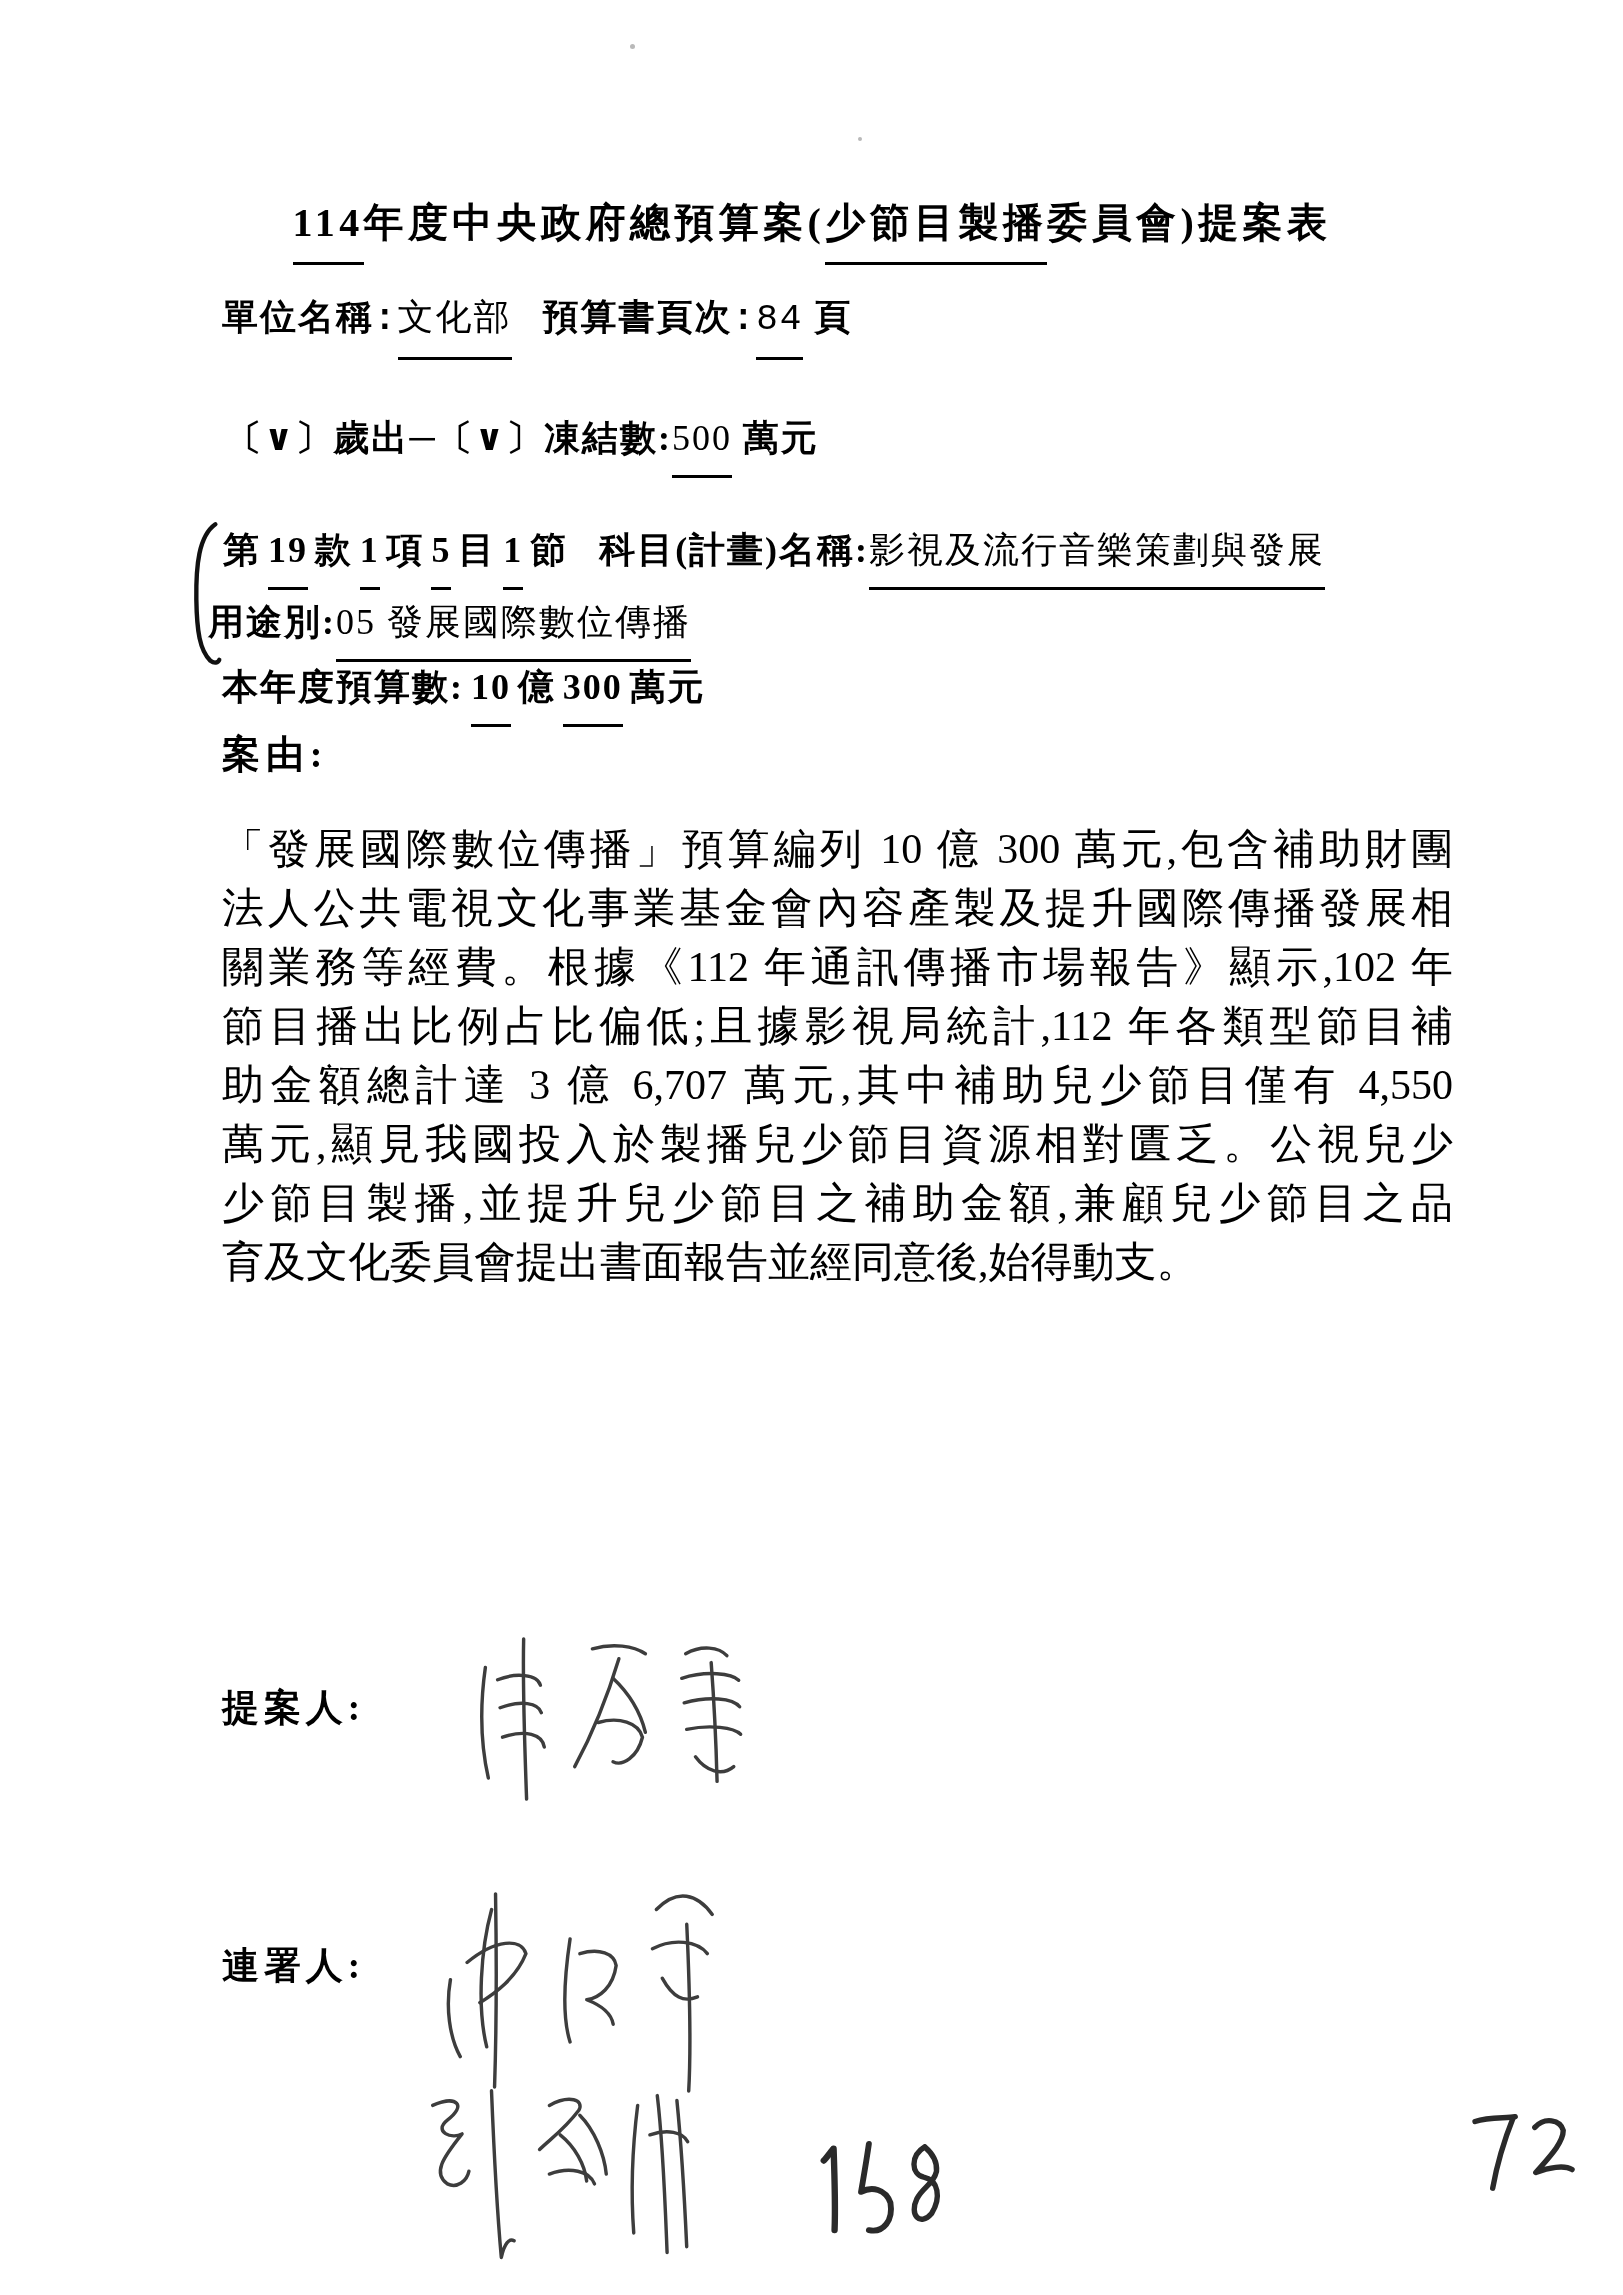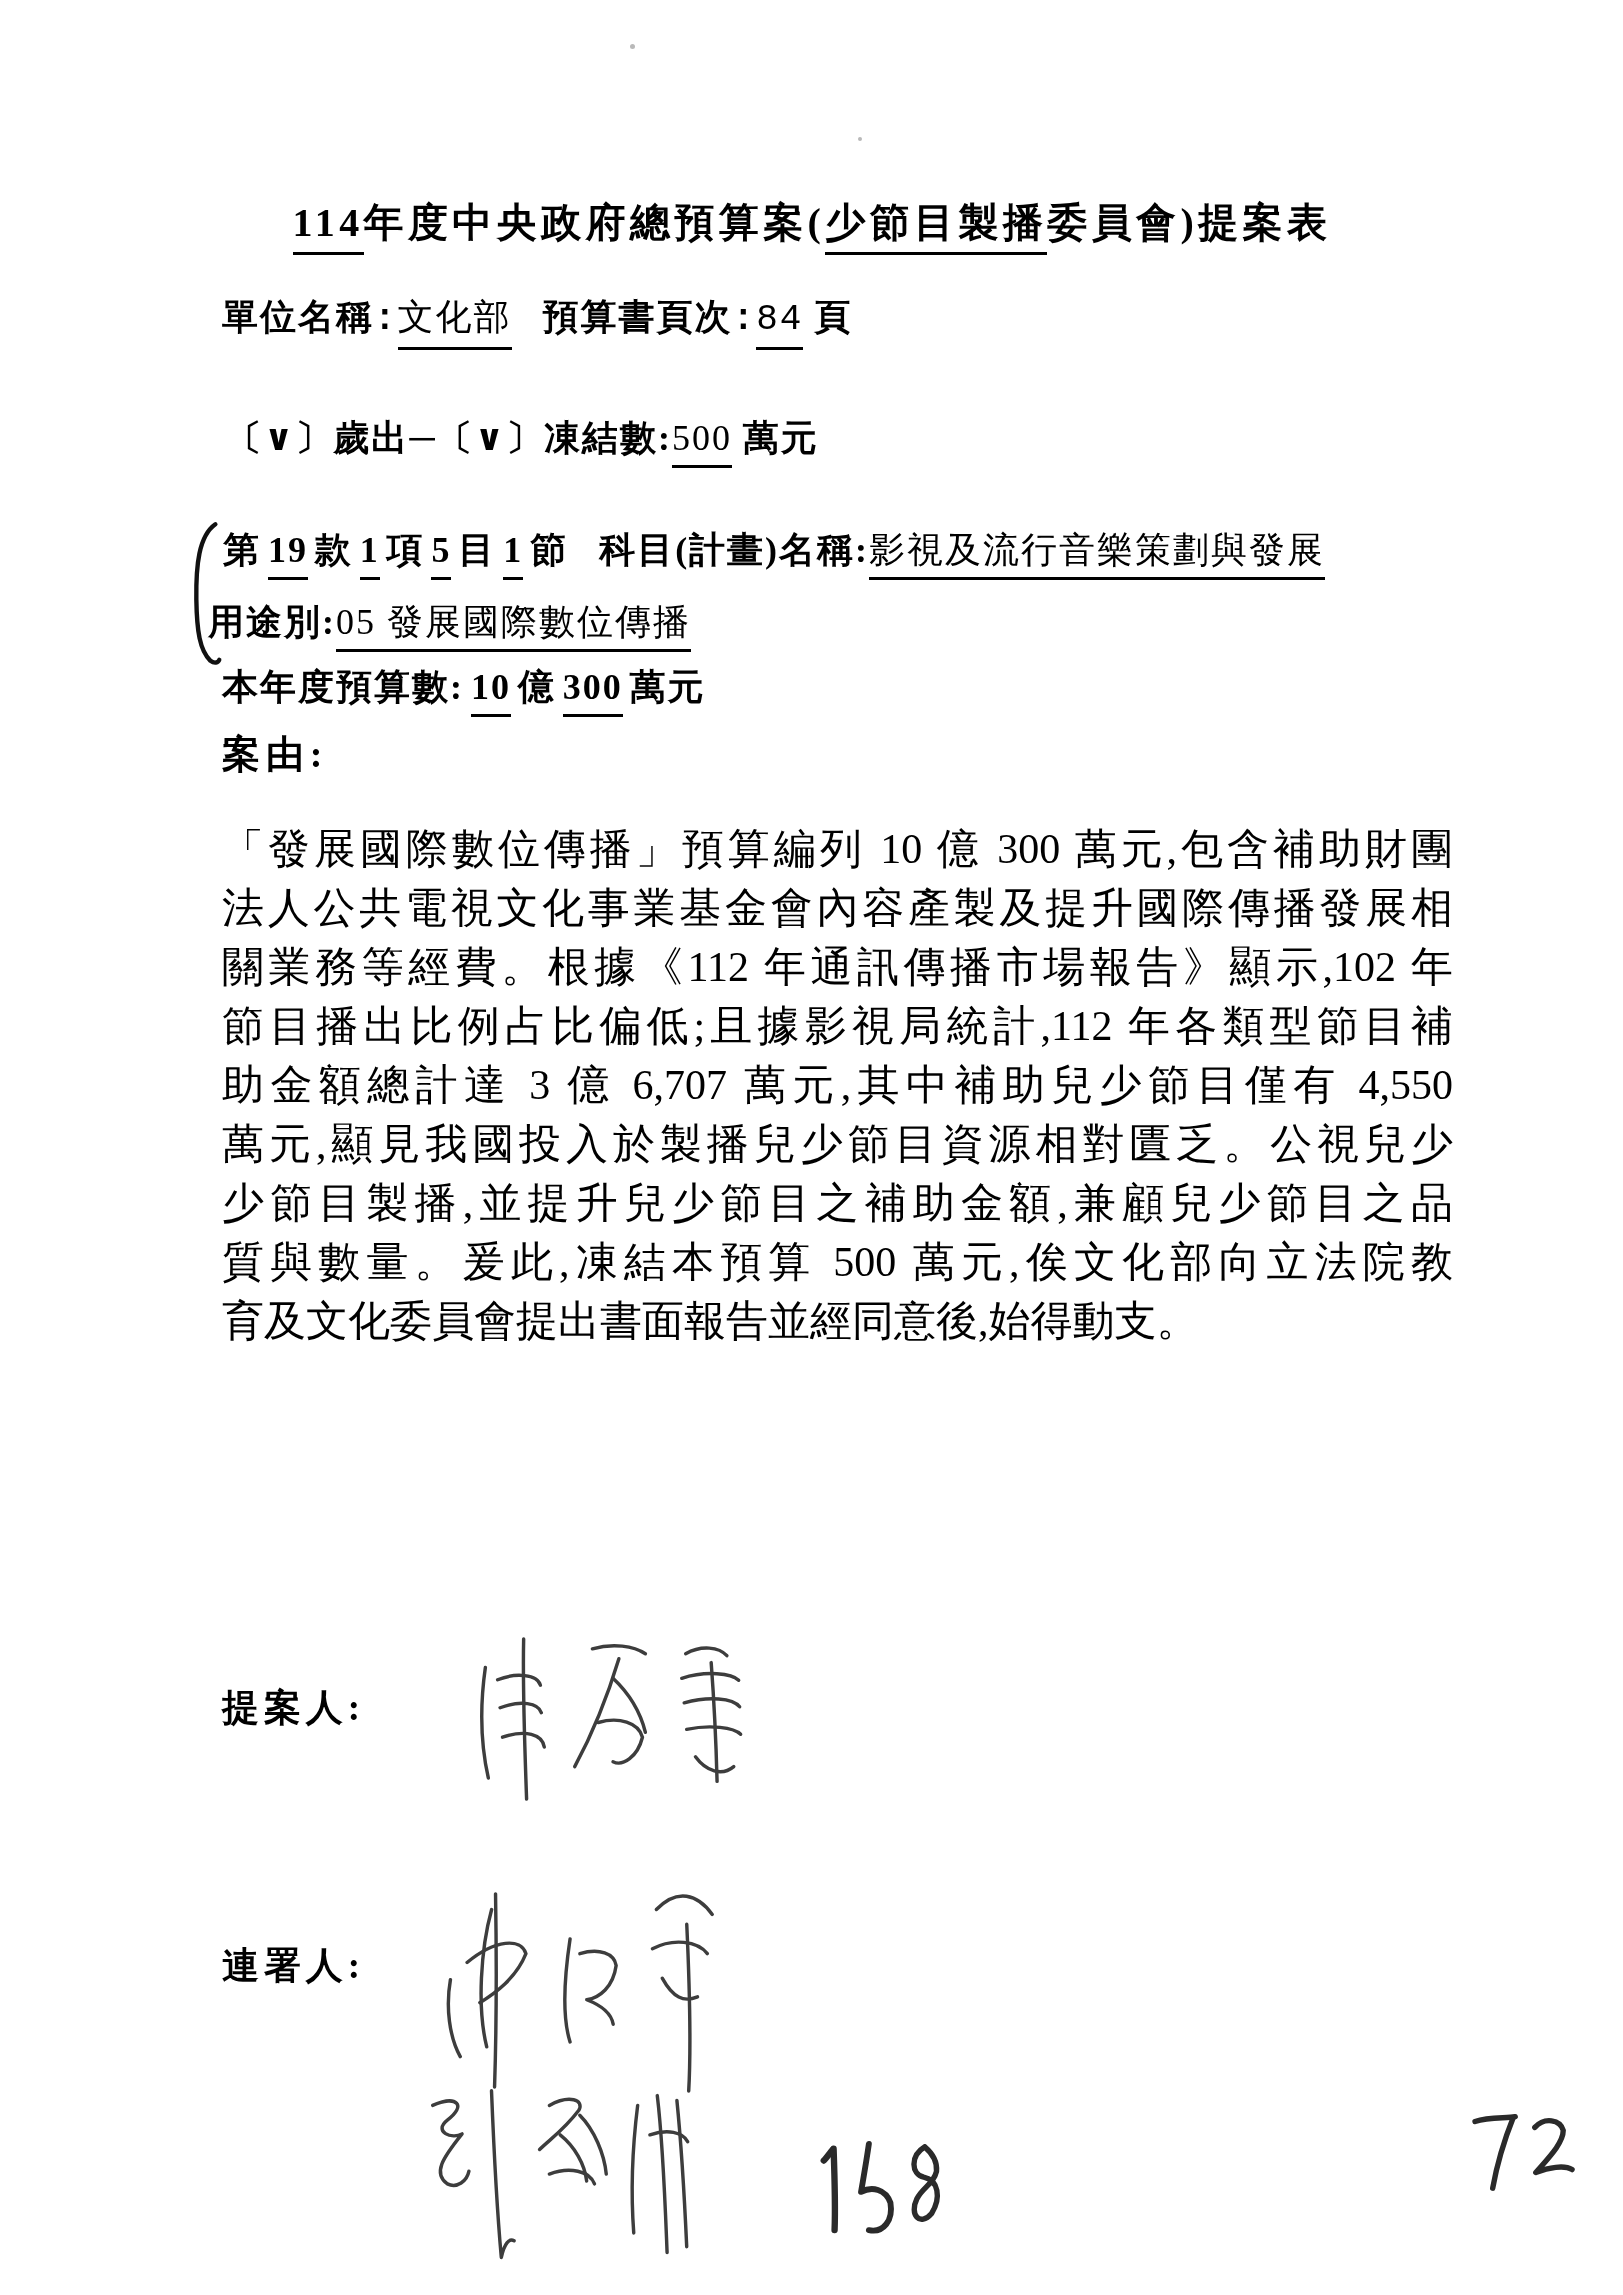--- a/index.html
+++ b/index.html
@@ -12,7 +12,7 @@
     overflow:hidden;
   }
   .abs{position:absolute;}
-  .u{border-bottom:3.4px solid #000;padding-bottom:7px;}
+  .u{border-bottom:3.4px solid #000;padding-bottom:17px;}
   #title{
     top:195px;left:0;width:1624px;
     text-align:center;

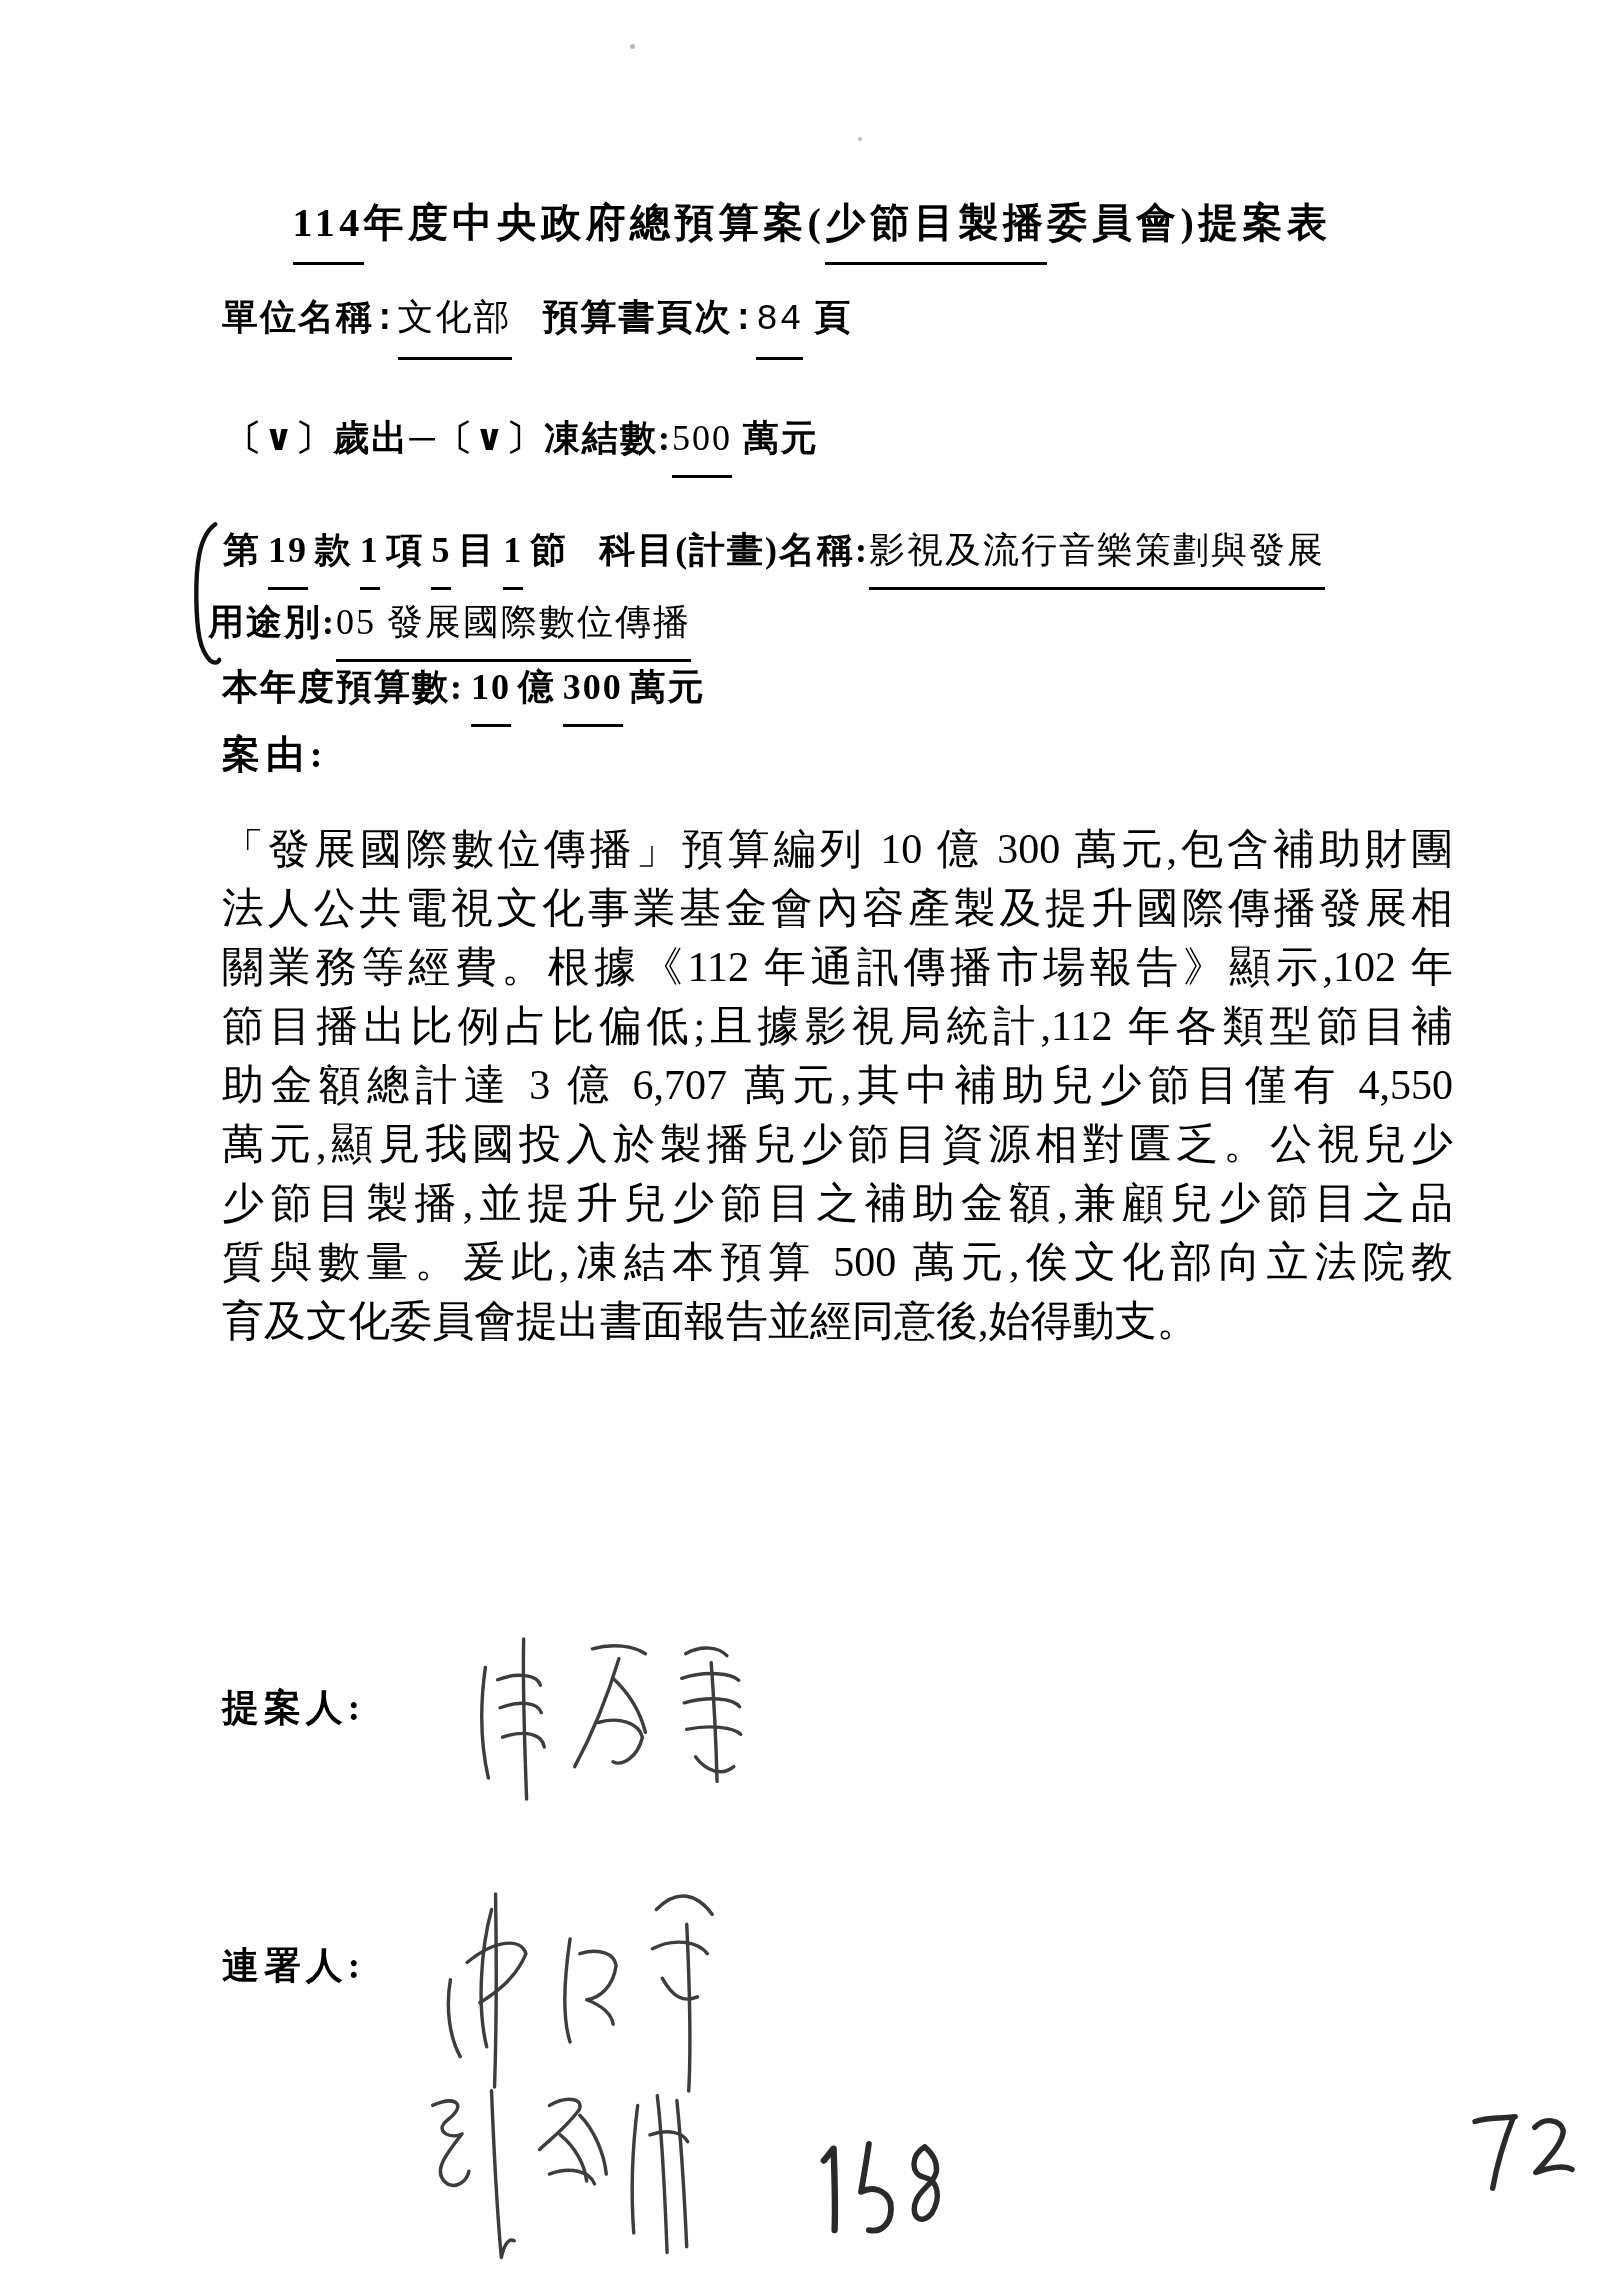--- a/index.html
+++ b/index.html
@@ -96,7 +96,6 @@
     <div class="bodyline">助金額總計達 3 億 6,707 萬元,其中補助兒少節目僅有 4,550</div>
     <div class="bodyline">萬元,顯見我國投入於製播兒少節目資源相對匱乏。公視兒少</div>
     <div class="bodyline">少節目製播,並提升兒少節目之補助金額,兼顧兒少節目之品</div>
-    <div class="bodyline">質與數量。爰此,凍結本預算 500 萬元,俟文化部向立法院教</div>
     <div class="bodyline last">育及文化委員會提出書面報告並經同意後,始得動支。</div>
   </div>
 

